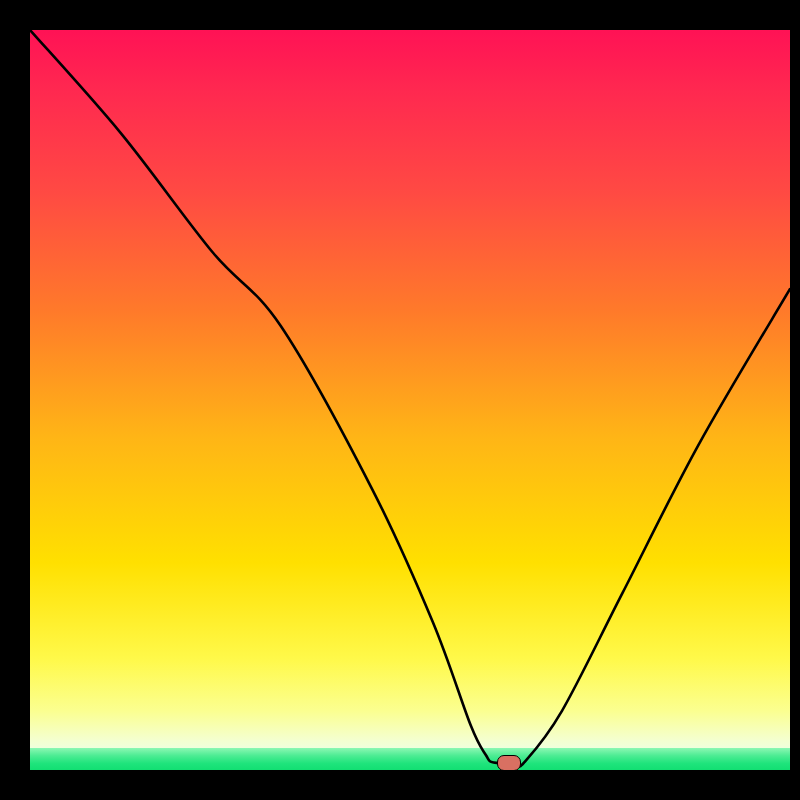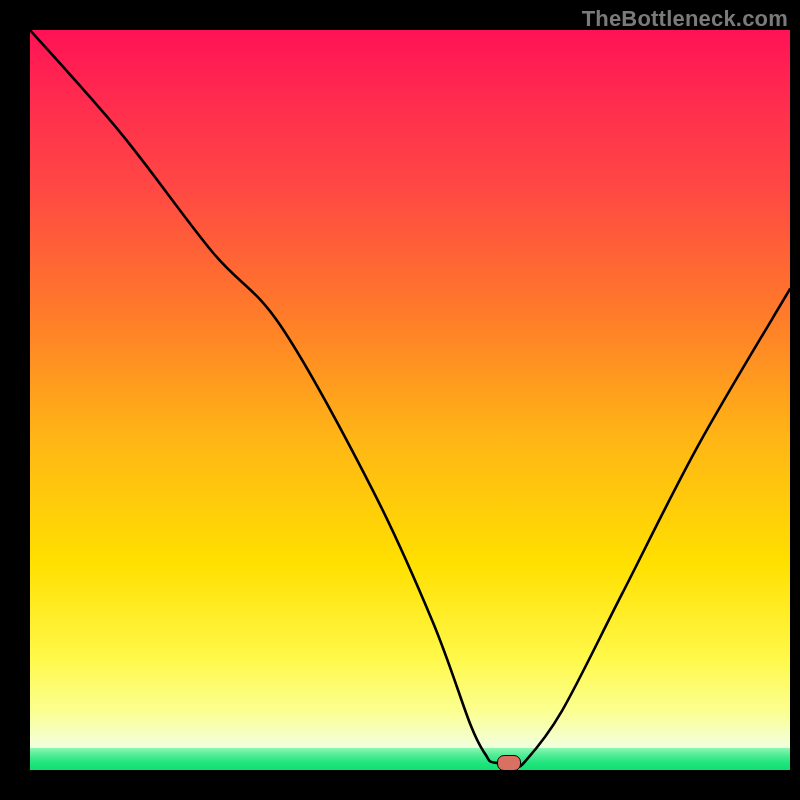--- a/index.html
+++ b/index.html
@@ -88,7 +88,6 @@
 <body>
 
 <div class="frame">
-  <div class="watermark">TheBottleneck.com</div>
 
   <div class="plot-area">
     <div class="grad-fire"></div>

